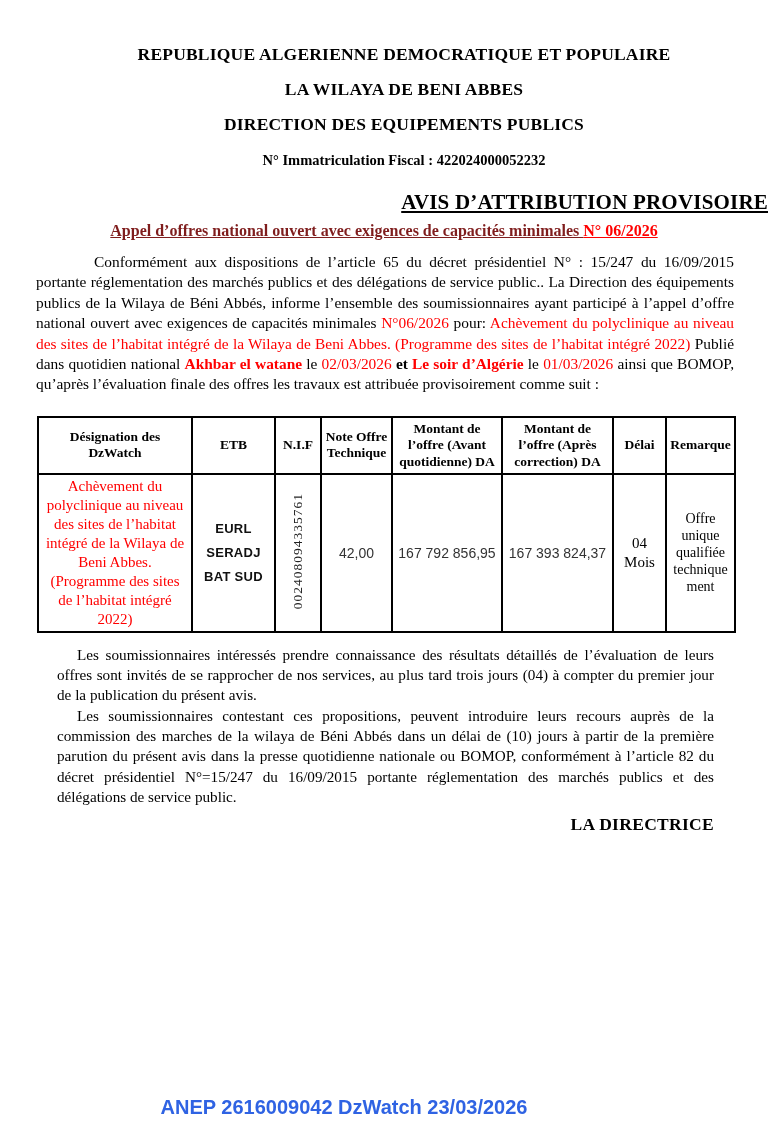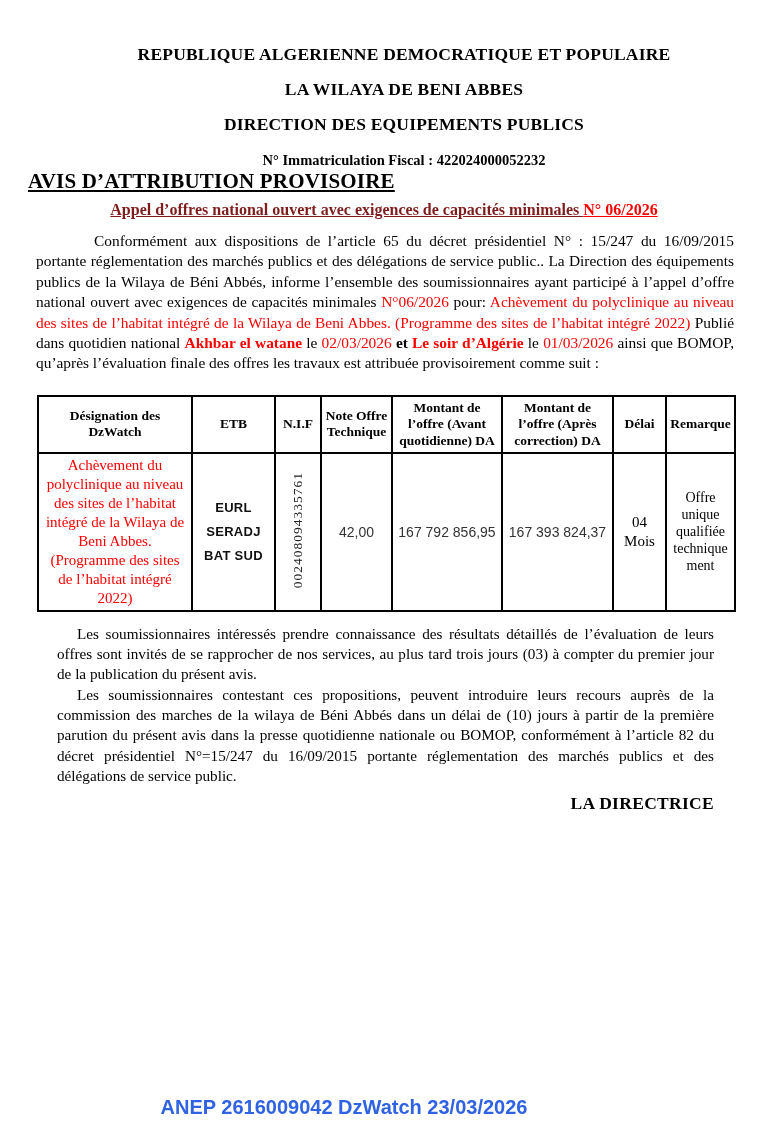--- a/index.html
+++ b/index.html
@@ -20,8 +20,8 @@
 
   
   .doc-title {
-    text-align: left; font-weight: bold; font-size: 21px;
-    text-decoration: underline; letter-spacing: 0.2px; padding-left: 28px;
+    text-align: right; font-weight: bold; font-size: 21px;
+    text-decoration: underline; margin-top: 21px; letter-spacing: 0.2px; padding-left: 28px;
   }
   .doc-subtitle { text-align: center; font-weight: bold; font-size: 16px; margin-top: 7px; }
   .doc-subtitle .u-black { text-decoration: underline; color: #7f1d1d; }

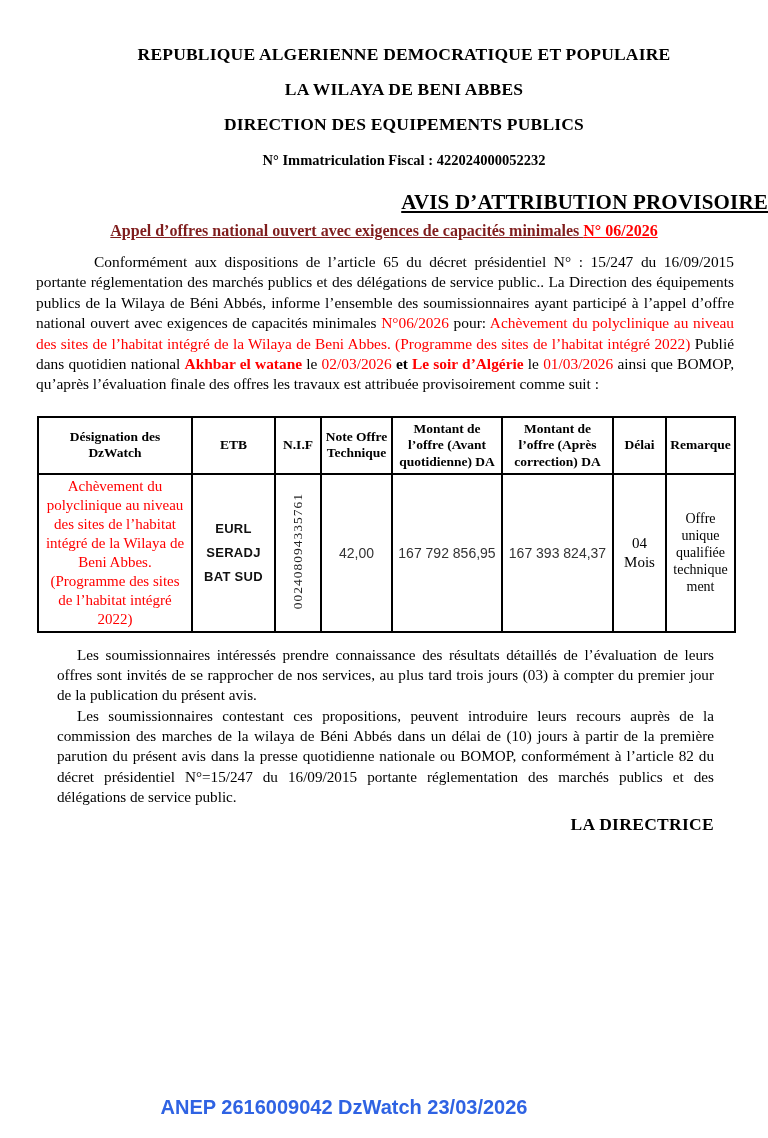--- a/index.html
+++ b/index.html
@@ -158,7 +158,7 @@
   </table>
 
   <div class="notes">
-    <p>Les soumissionnaires intéressés prendre connaissance des résultats détaillés de l’évaluation de leurs offres sont invités de se rapprocher de nos services, au plus tard trois jours (03) à compter du premier jour de la publication du présent avis.</p>
+    <p>Les soumissionnaires intéressés prendre connaissance des résultats détaillés de l’évaluation de leurs offres sont invités de se rapprocher de nos services, au plus tard trois jours (04) à compter du premier jour de la publication du présent avis.</p>
     <p>Les soumissionnaires contestant ces propositions, peuvent introduire leurs recours auprès de la commission des marches de la wilaya de Béni Abbés dans un délai de (10) jours à partir de la première parution du présent avis dans la presse quotidienne nationale ou BOMOP, conformément à l’article 82 du décret présidentiel N°=15/247 du 16/09/2015 portante réglementation des marchés publics et des délégations de service public.</p>
   </div>
 

